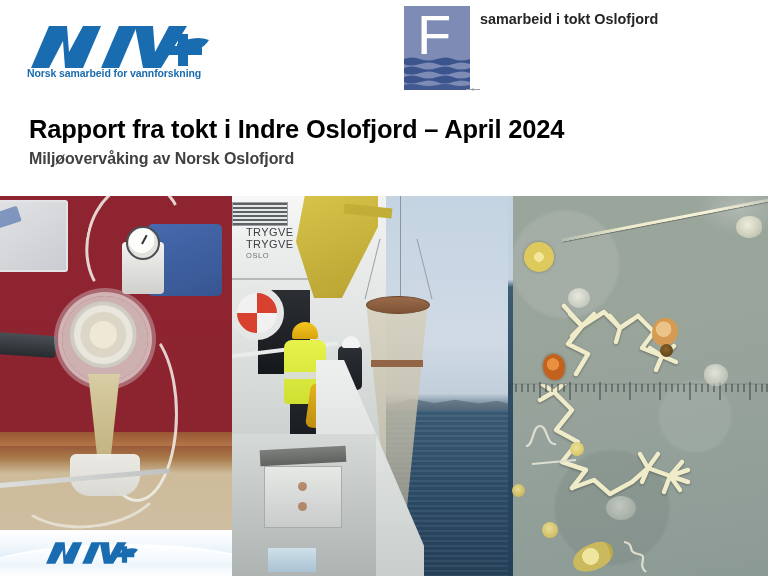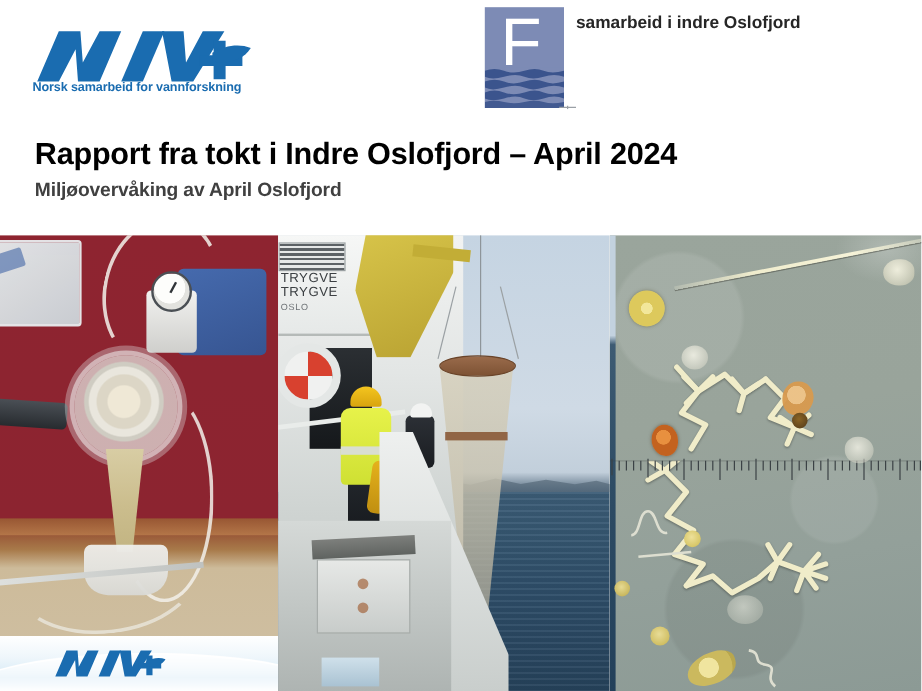--- a/index.html
+++ b/index.html
@@ -512,7 +512,7 @@
       </svg>
     </div>
     <div class="fagraad-text">
-      <div>samarbeid i indre Oslofjord</div>
+      <div>samarbeid i tokt Oslofjord</div>
     </div>
   </div>
   <svg class="fagraad-tick" viewBox="0 0 76 3">

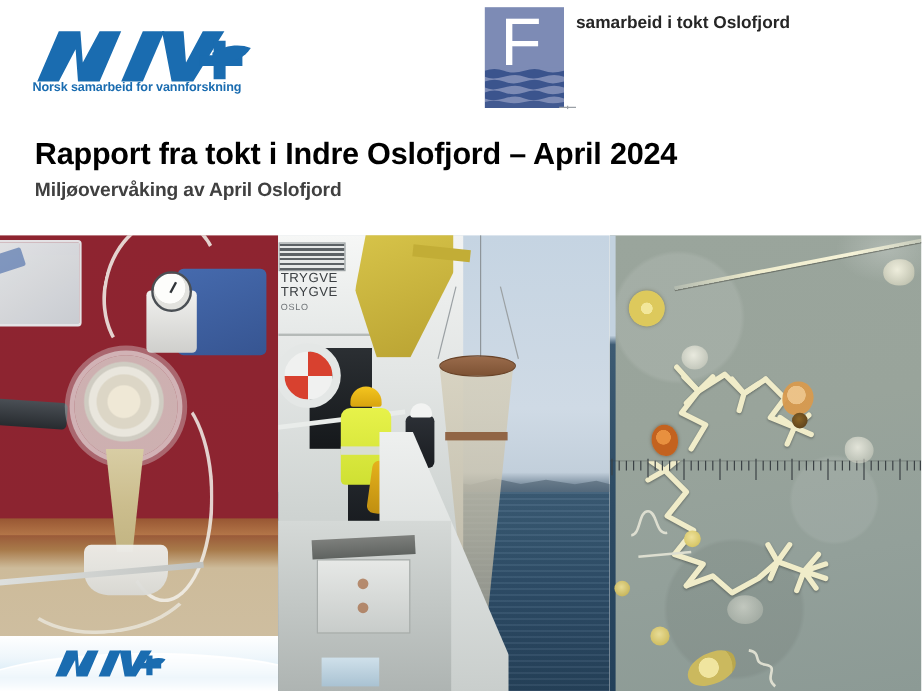--- a/index.html
+++ b/index.html
@@ -522,7 +522,7 @@
 
   <div class="title-zone">
     <h1 class="main-title">Rapport fra tokt i Indre Oslofjord – April 2024</h1>
-    <h2 class="sub-title">Miljøovervåking av April Oslofjord</h2>
+    <h2 class="sub-title">Miljøovervåking av Norsk Oslofjord</h2>
   </div>
 </div>
 

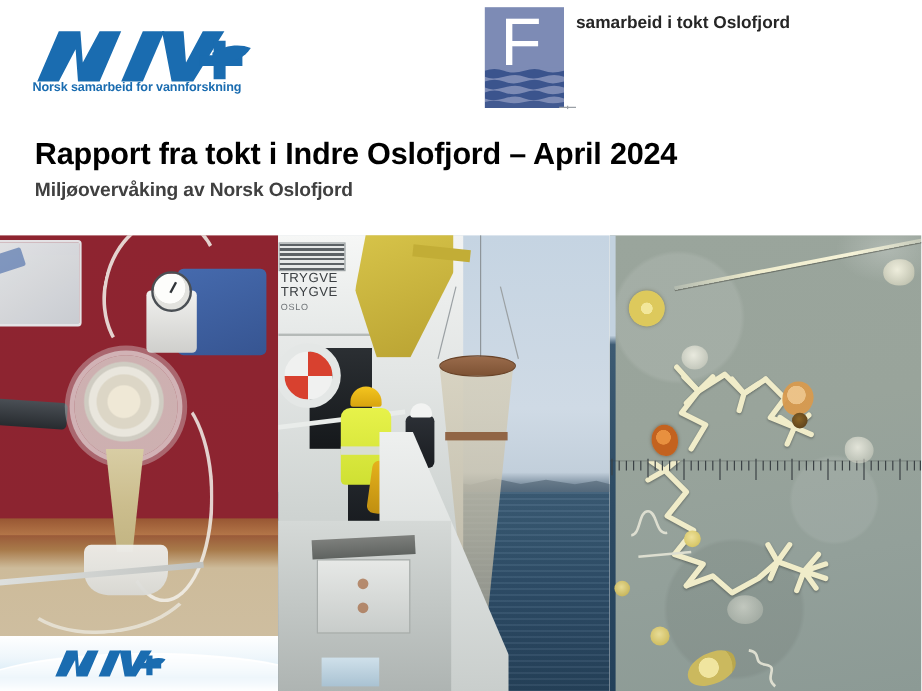--- a/index.html
+++ b/index.html
@@ -284,7 +284,7 @@
     border:1px solid #9aa0a2;
   }
   .ship-name {
-    position:absolute; left:2px; top:30px;
+    position:absolute; left:14px; top:30px;
     font-family:"Liberation Sans", sans-serif;
     font-size:11px; font-weight:400; color:#3c4043; line-height:12px;
     letter-spacing:.4px;

